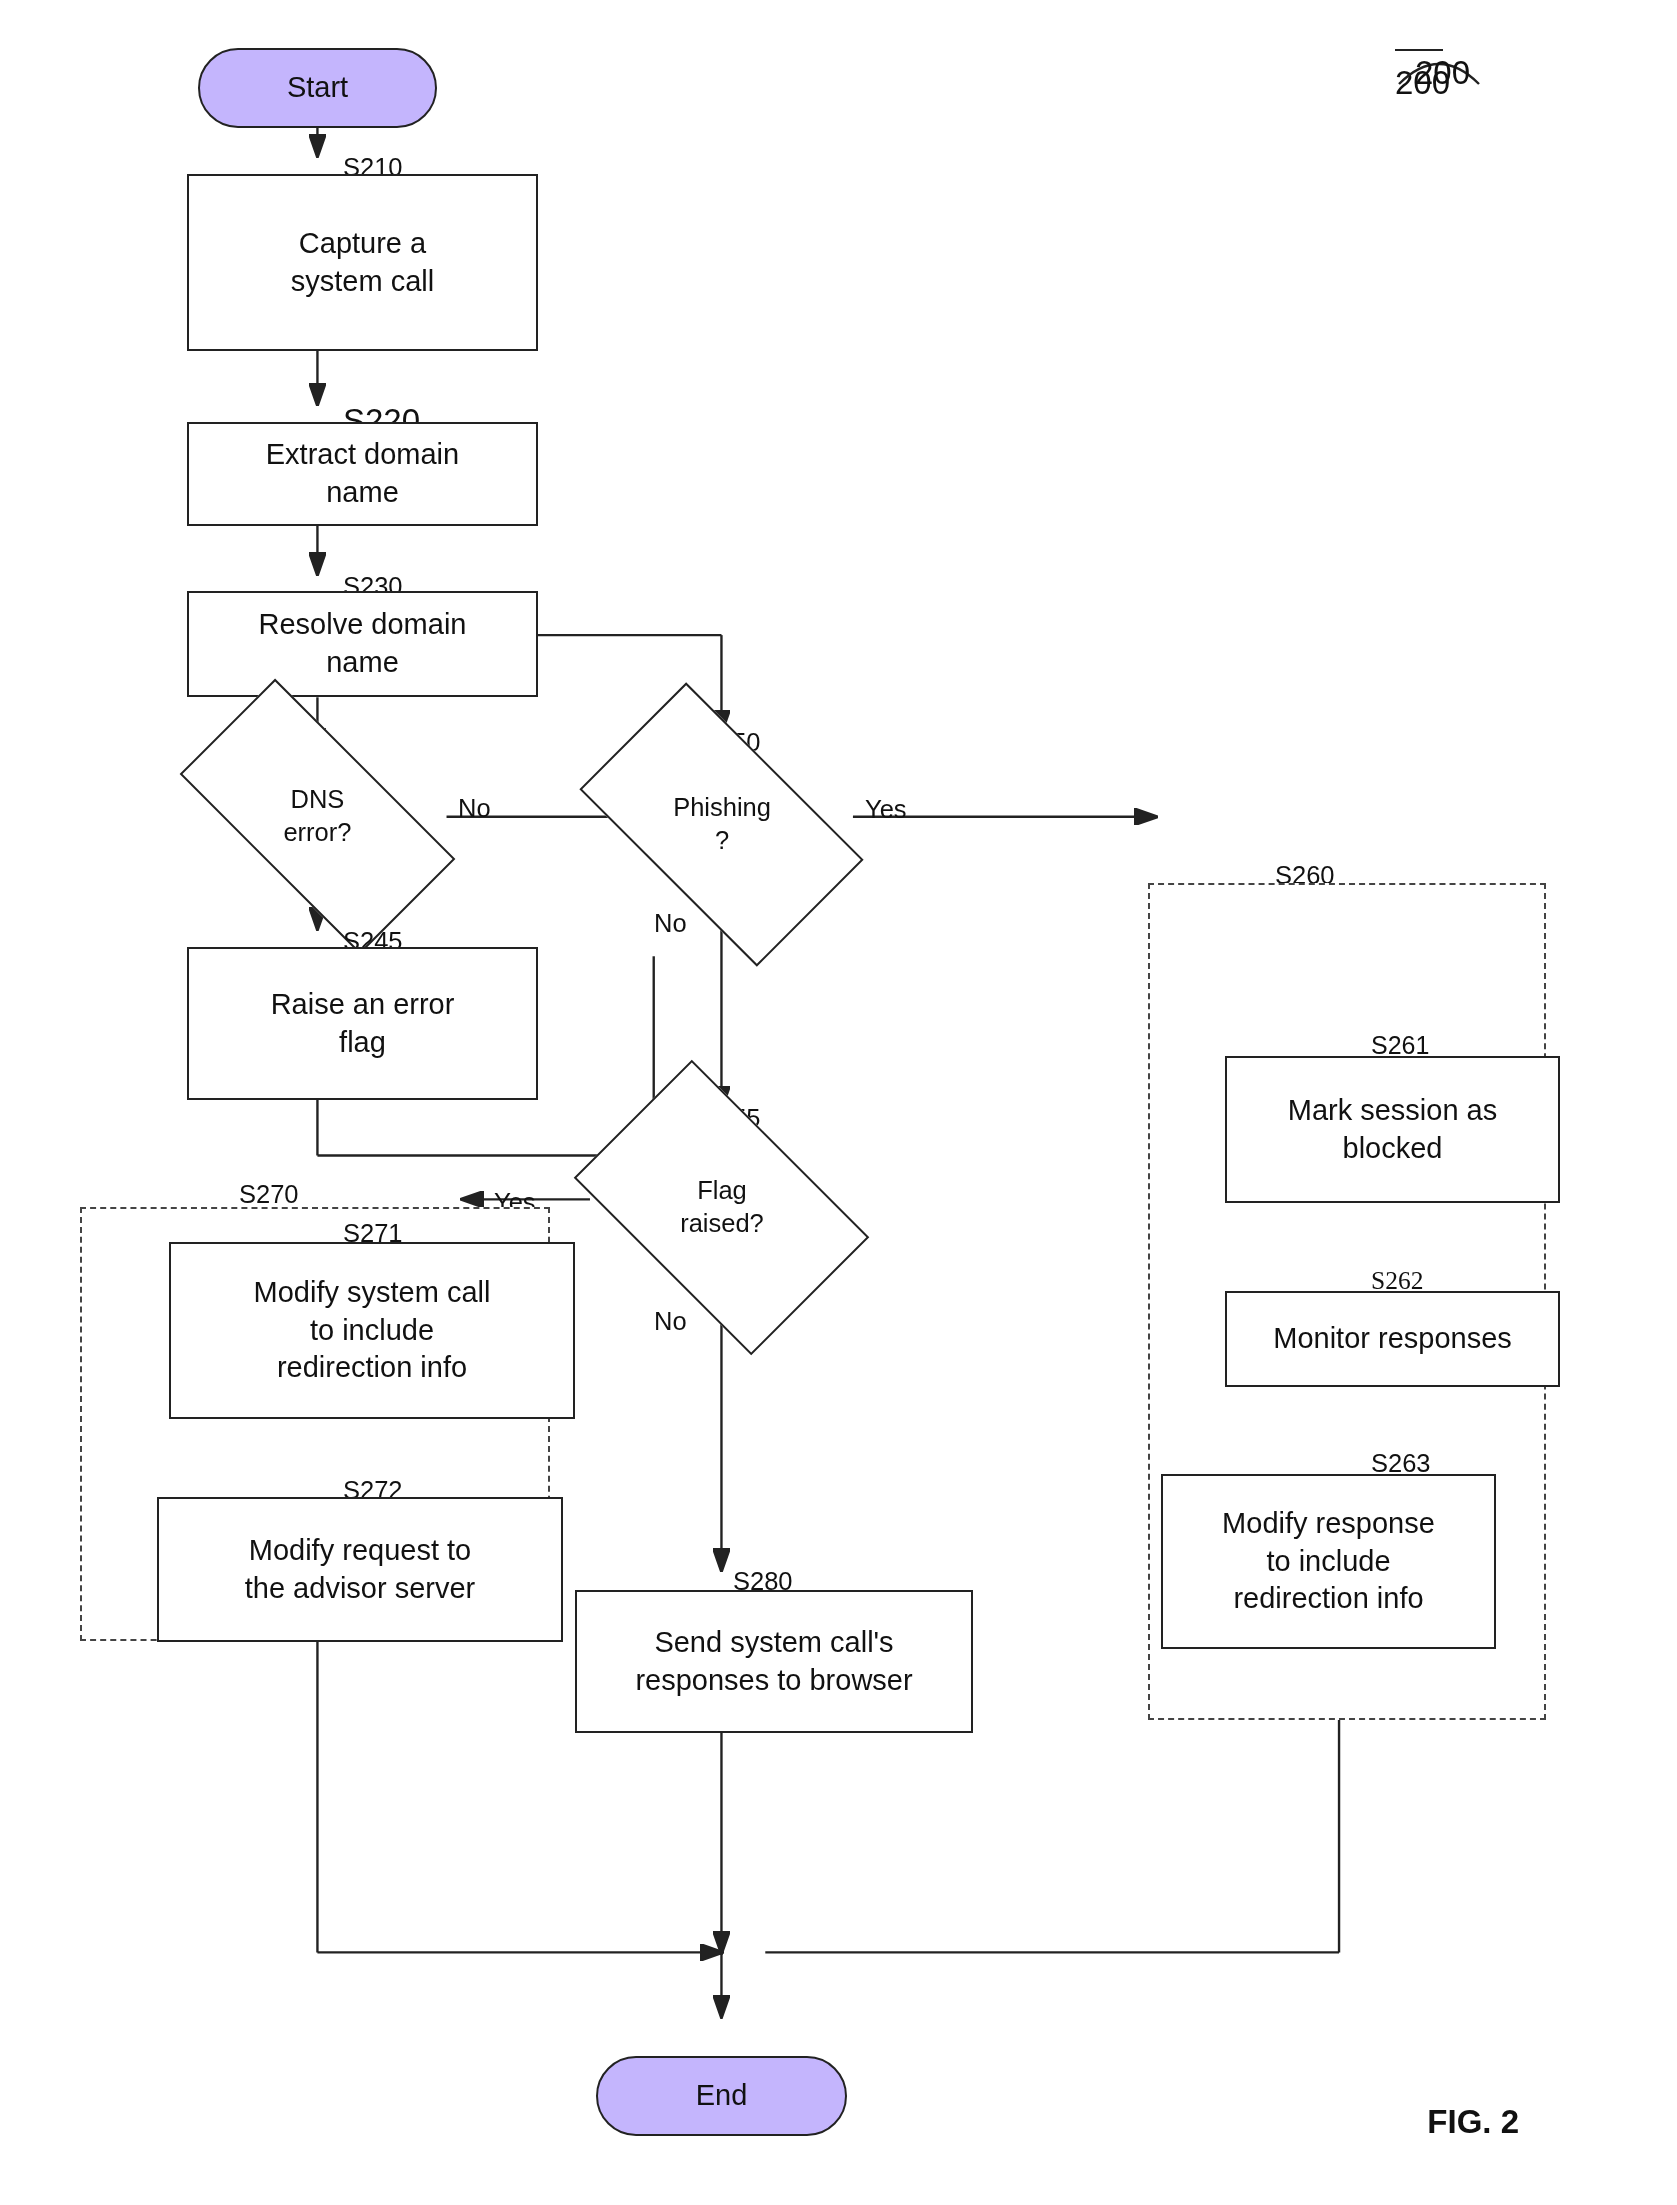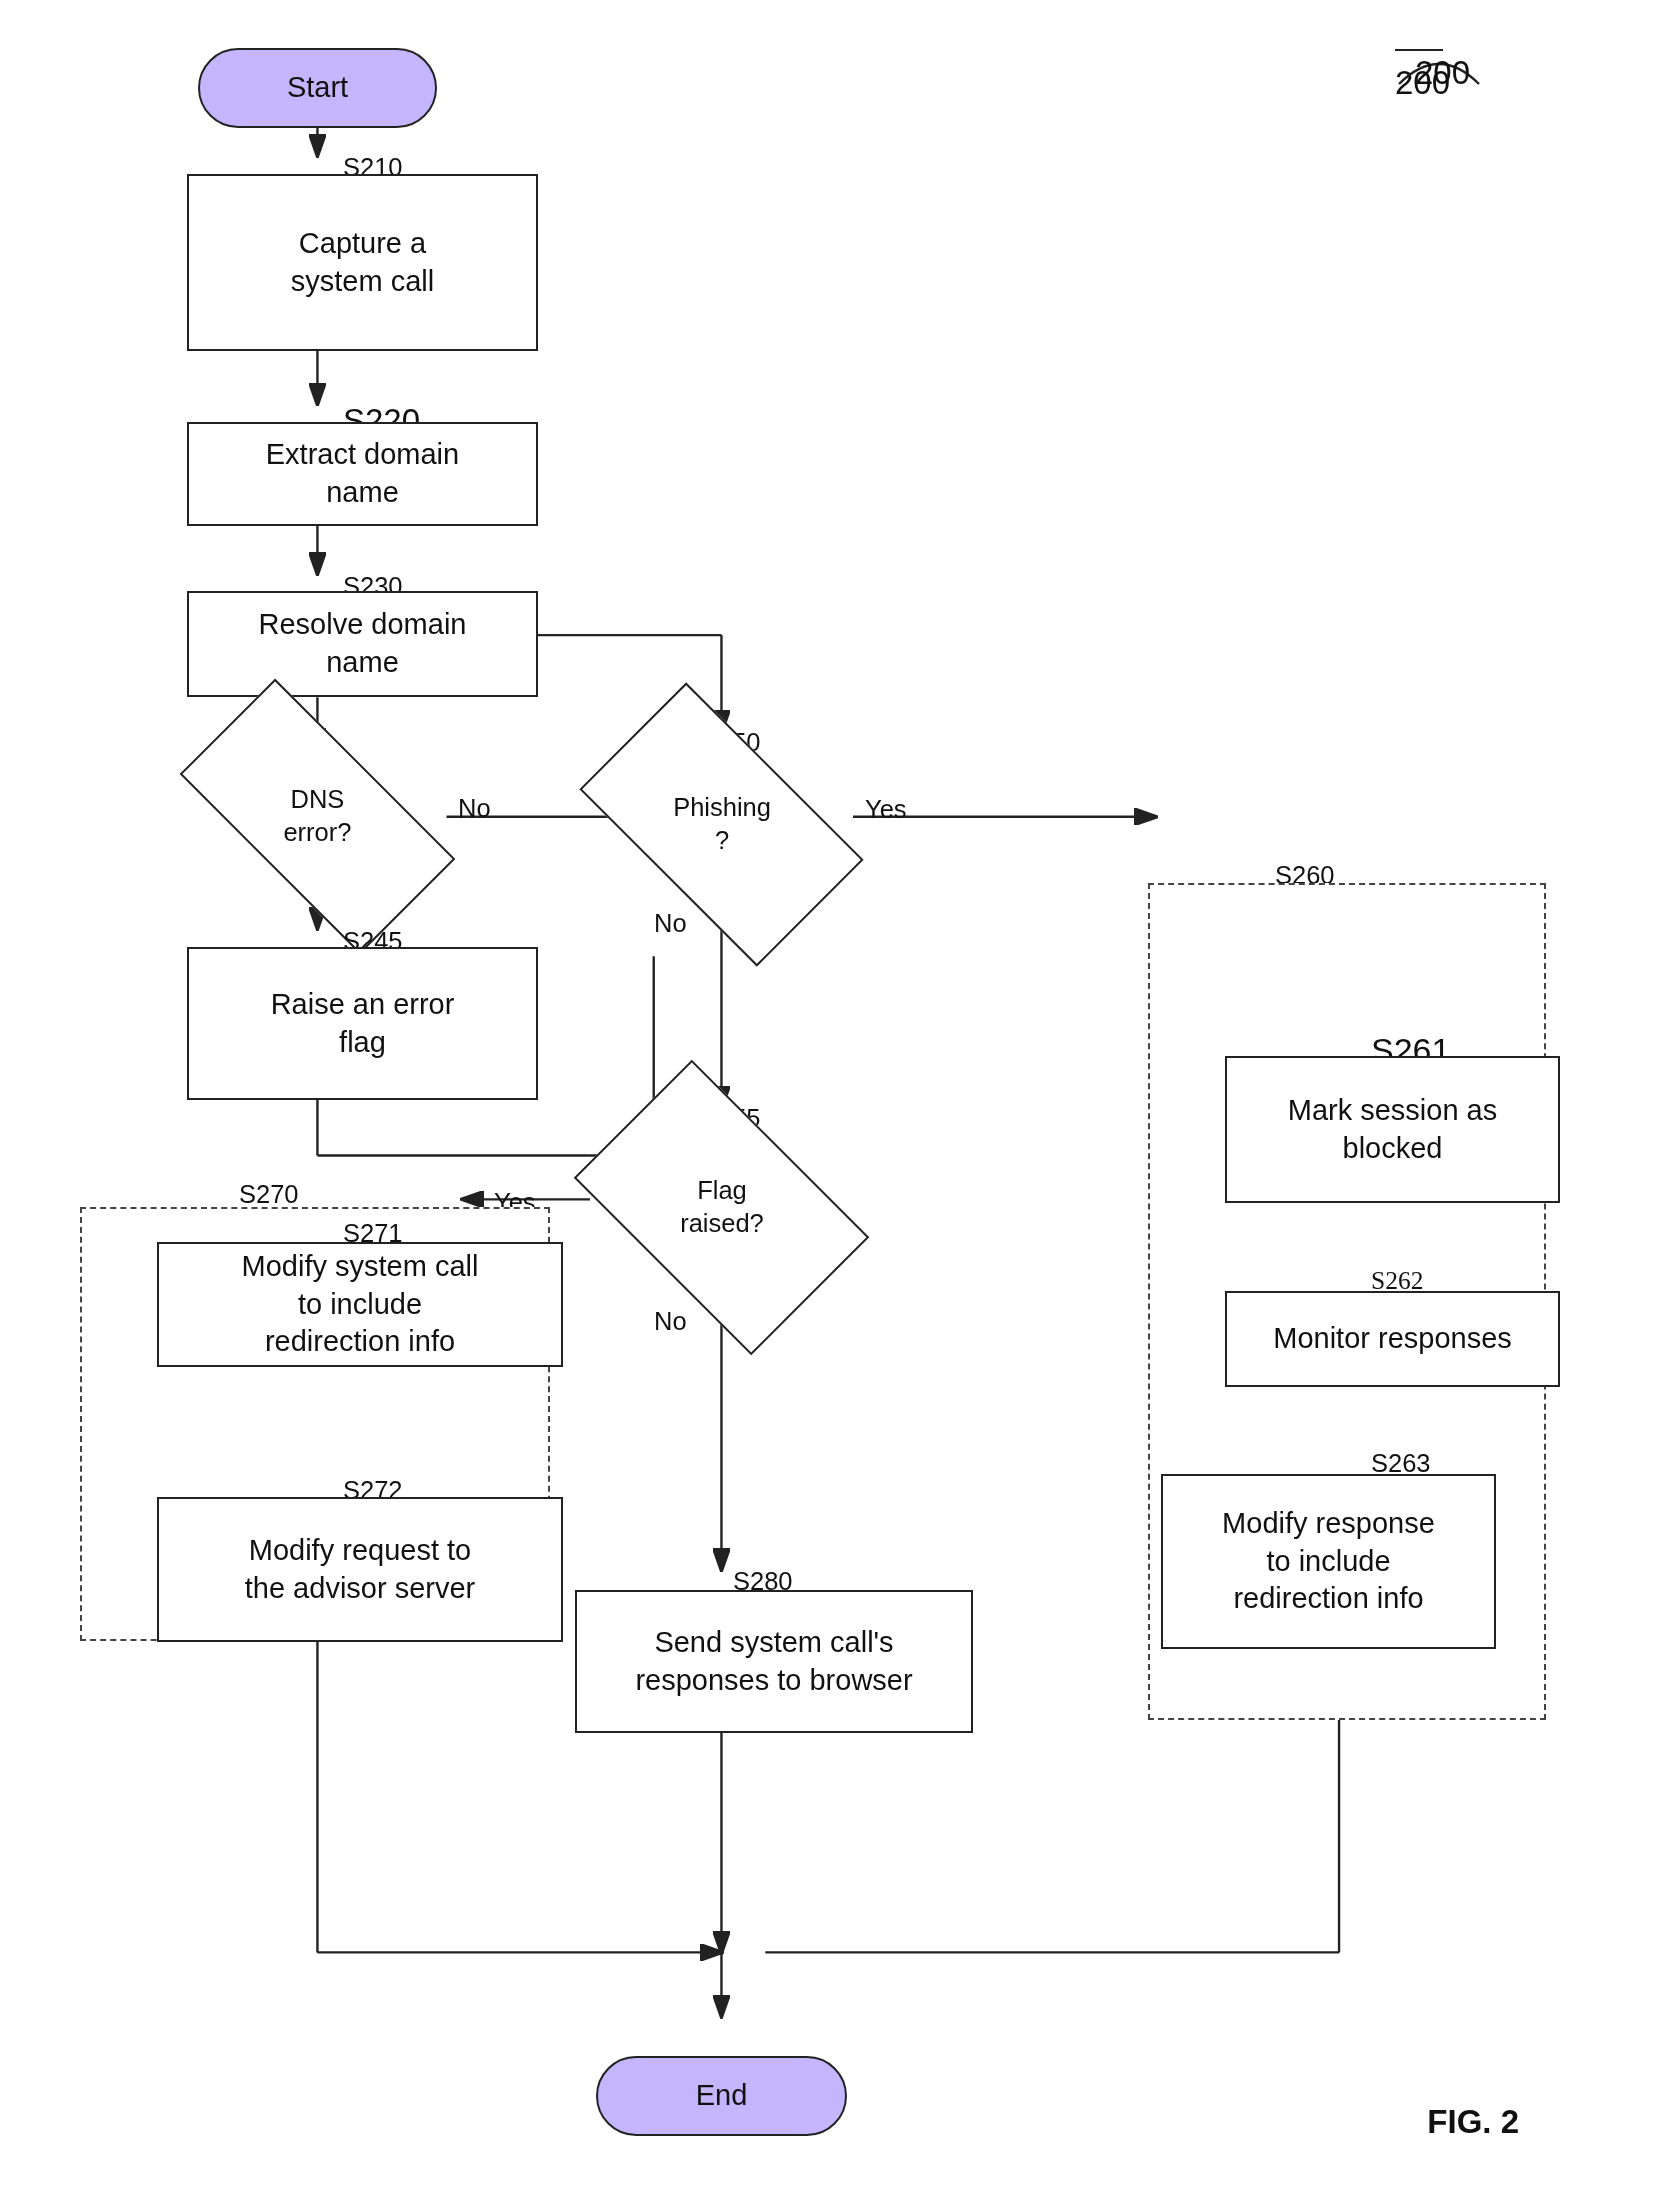--- a/index.html
+++ b/index.html
@@ -193,7 +193,7 @@
   <div class="shape dashed-rect" style="top: 883px; left: 1148px; width: 398px; height: 837px; z-index: 0;">
   </div>
 
-  <div class="label-text" style="top: 1031px; left: 1371px; font-size: 34px; text-align: right;">S261</div>
+  <div class="label-text" style="top: 1031px; left: 1371px; font-size: 25px; text-align: right;">S261</div>
 
   <div class="shape rectangle" style="top: 1056px; left: 1180px; width: 335px; height: 147px; z-index: 1;">
     <span class="node-text">Mark session as<br>blocked</span>

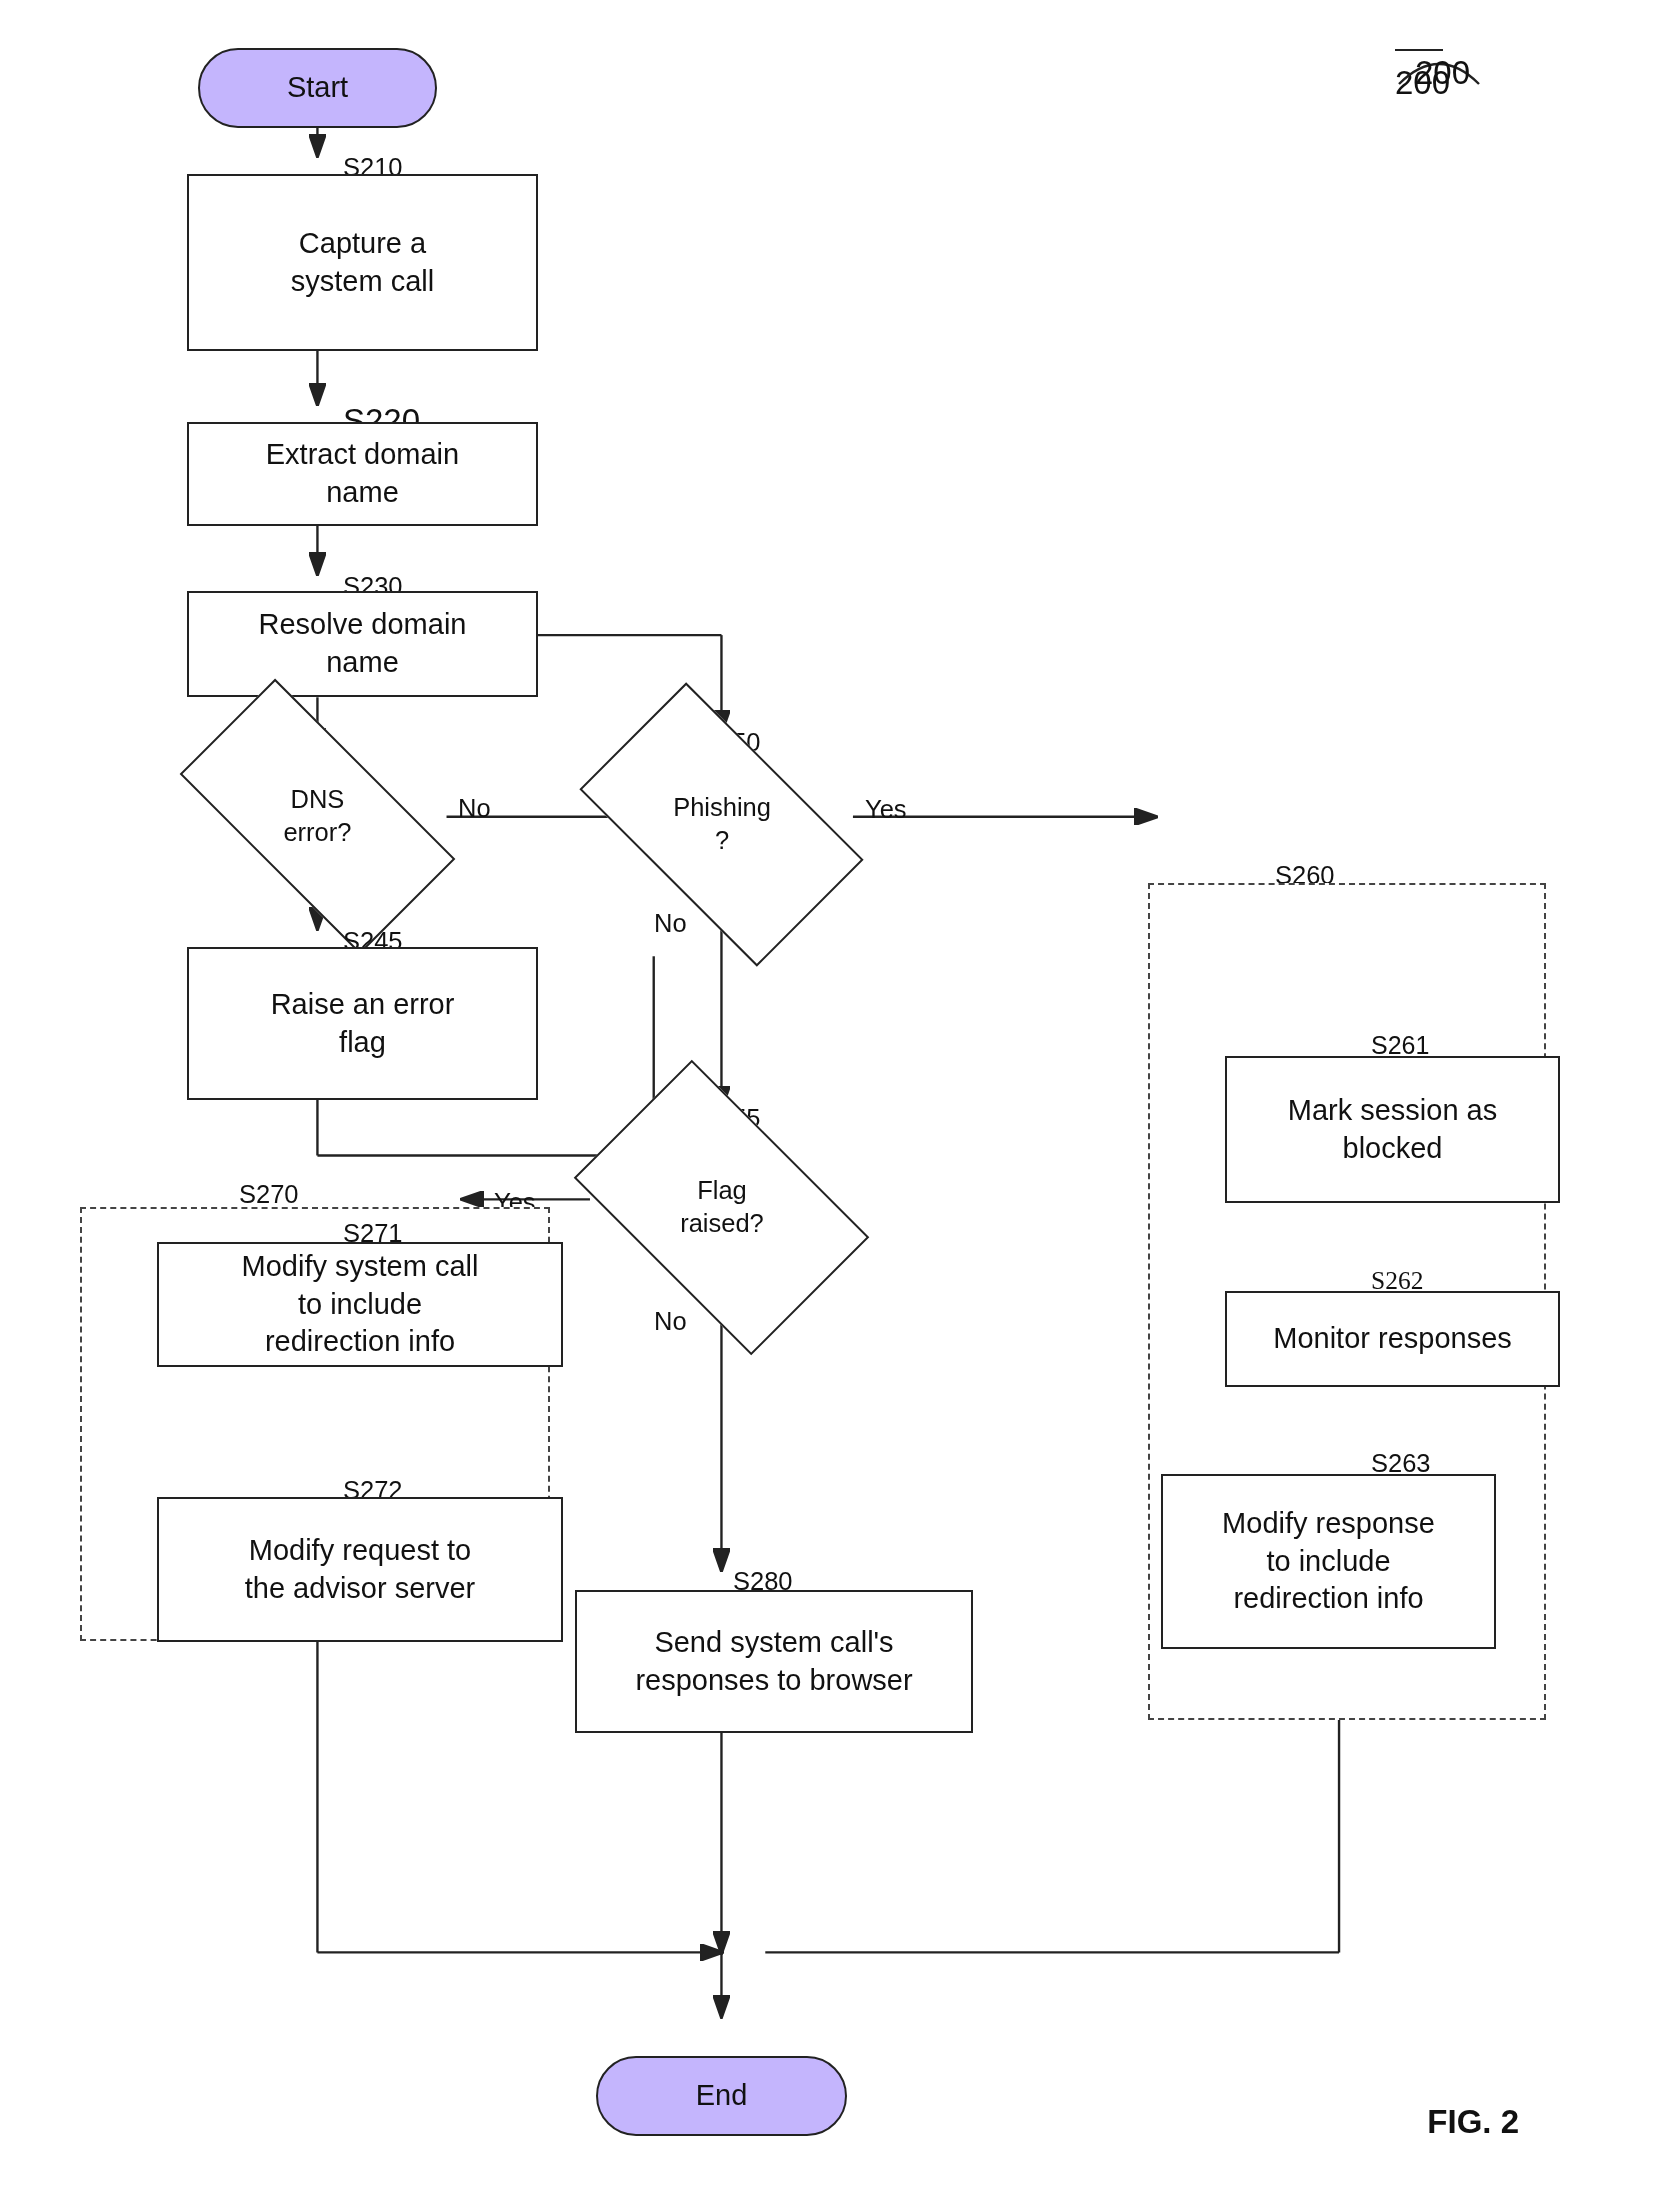--- a/index.html
+++ b/index.html
@@ -217,7 +217,7 @@
 
   <div class="label-text" style="top: 1219px; left: 343px; font-size: 25.5px;">S271</div>
 
-  <div class="shape rectangle" style="top: 1242px; left: 112px; width: 406px; height: 125px; z-index: 1;">
+  <div class="shape rectangle" style="top: 1242px; left: 124px; width: 406px; height: 177px; z-index: 1;">
     <span class="node-text">Modify system call<br>to include<br>redirection info</span>
   </div>
 

